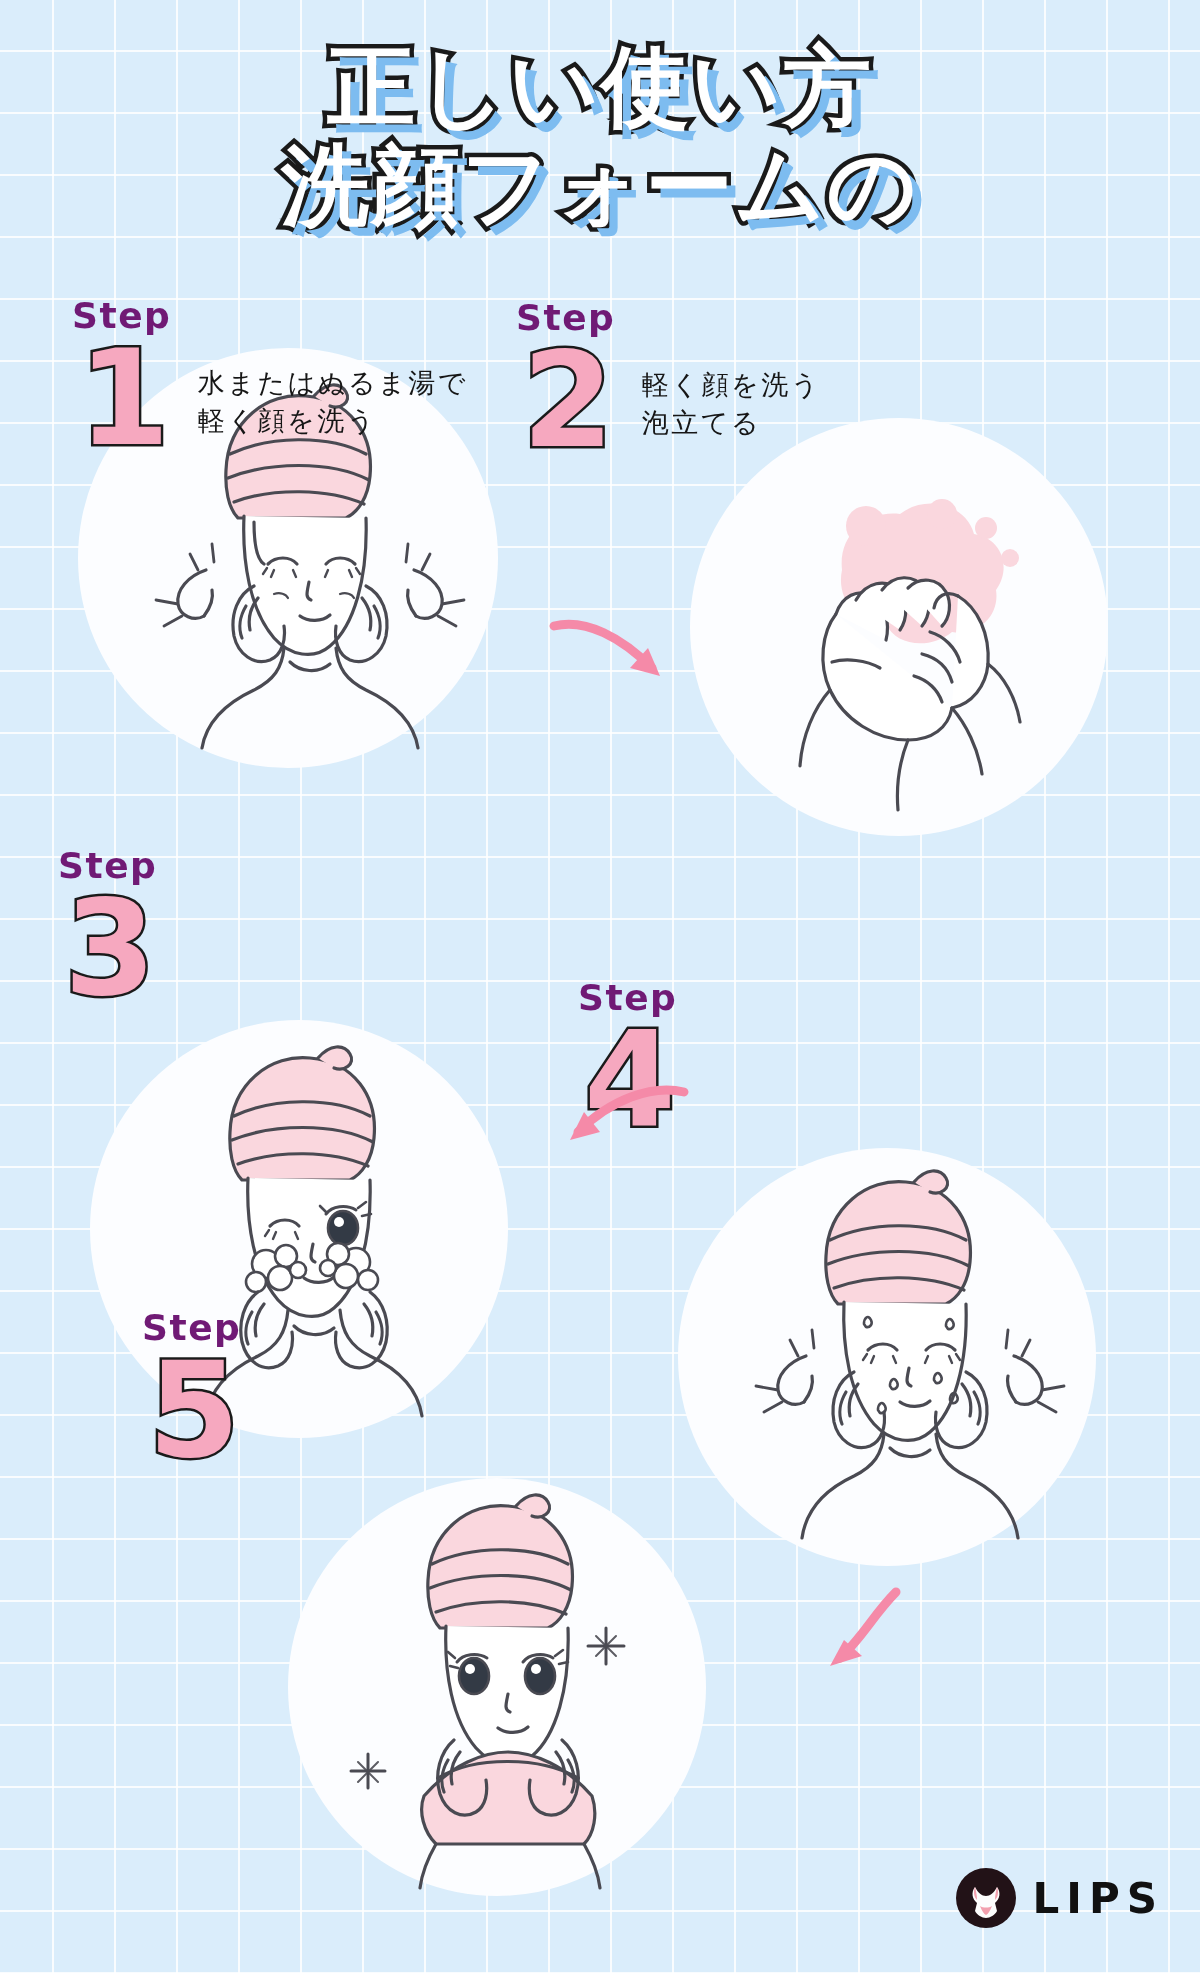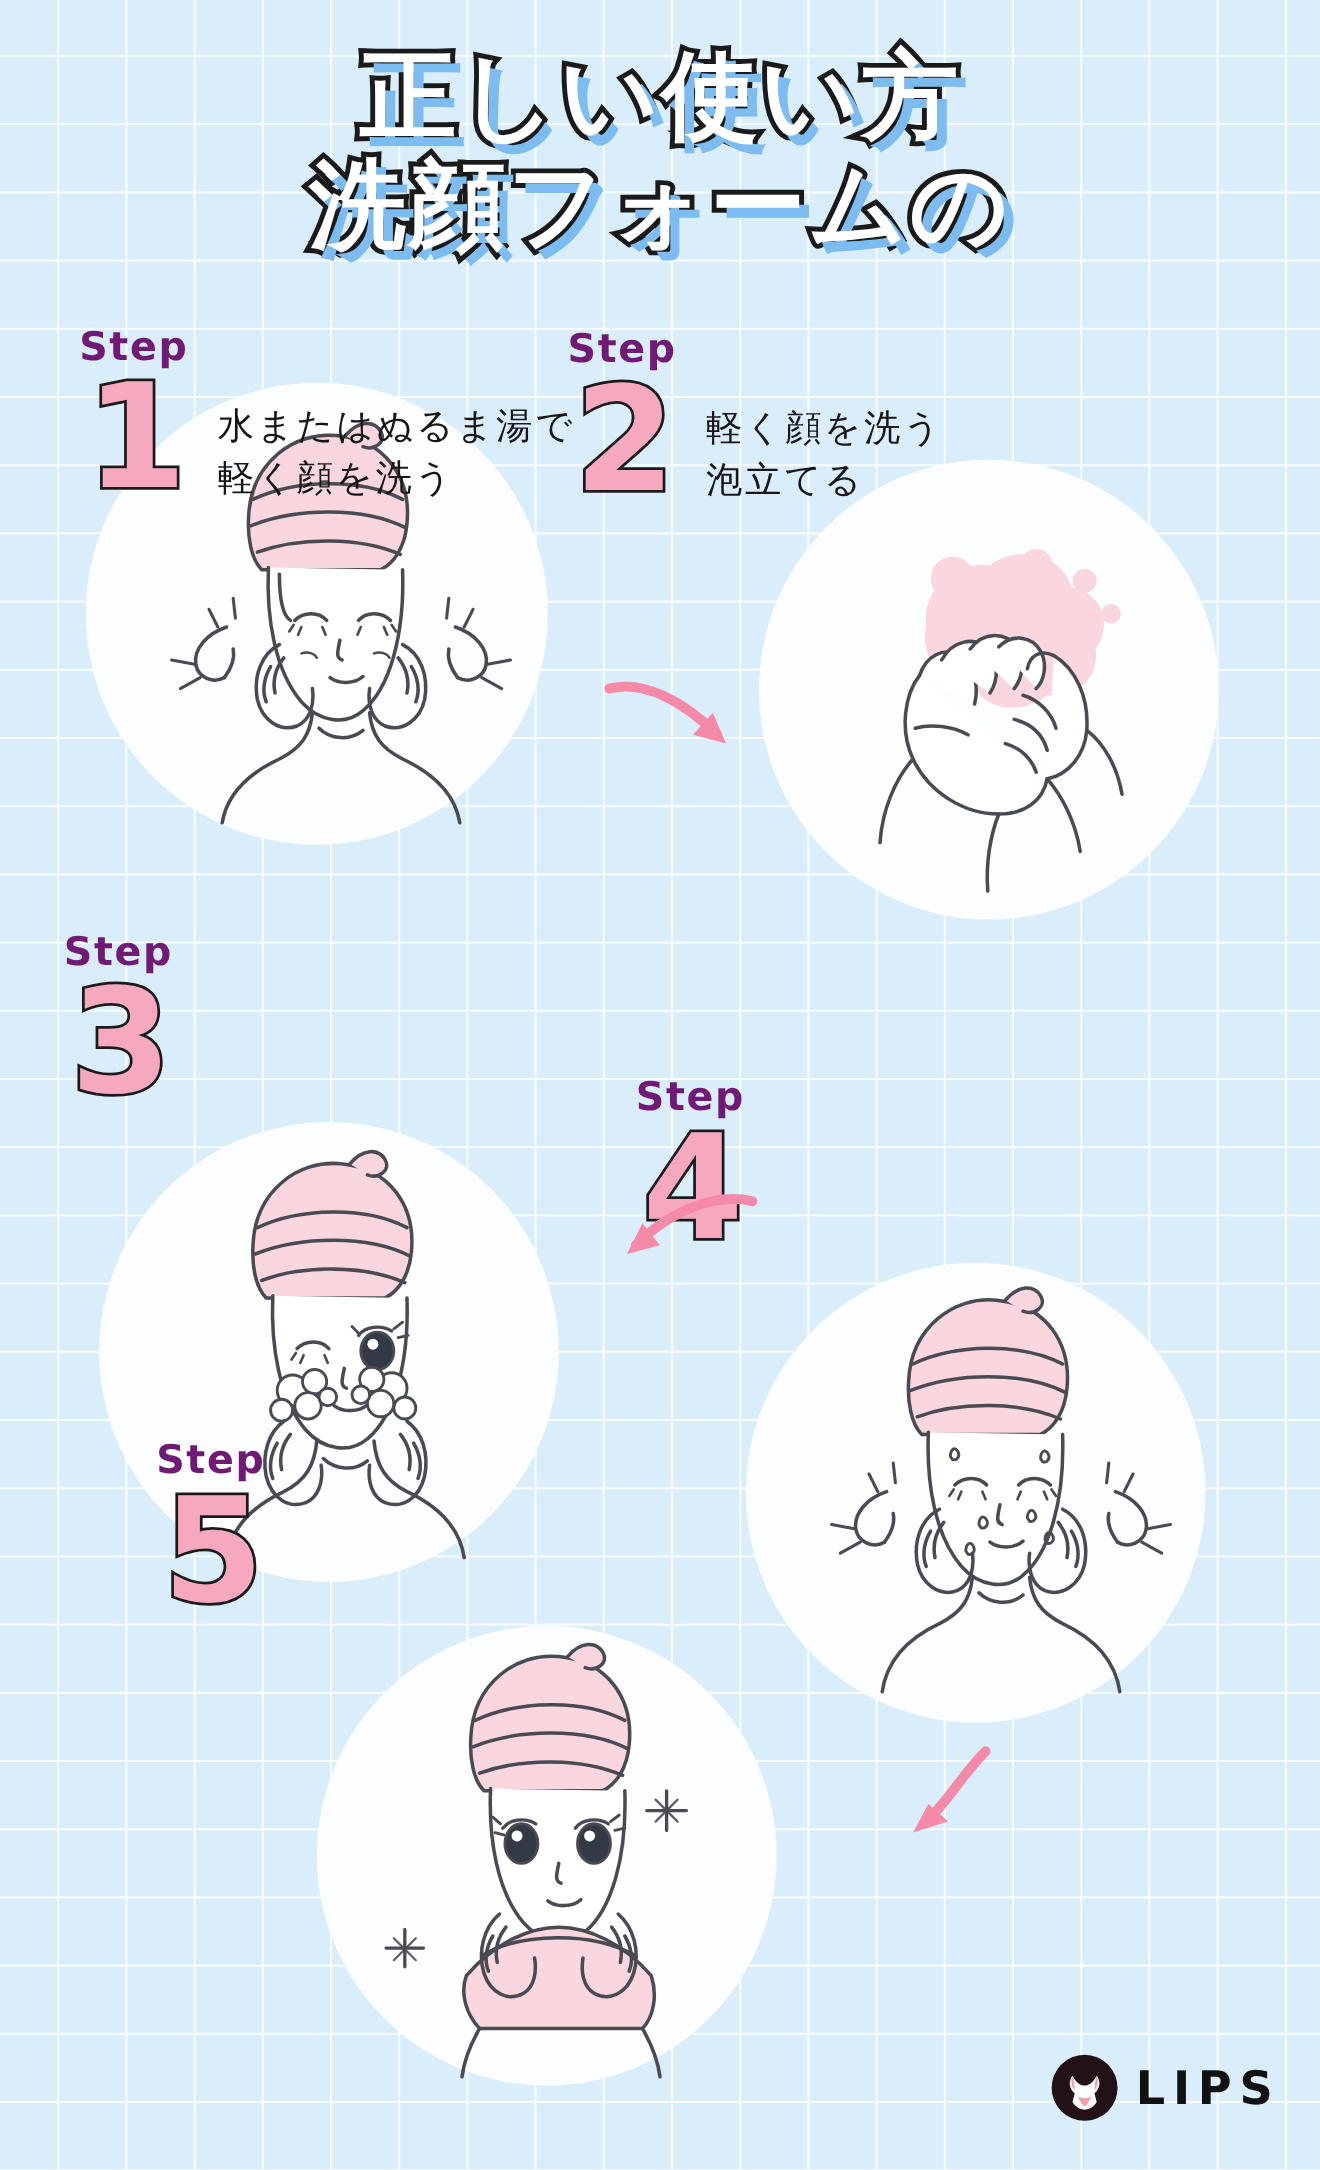--- a/index.html
+++ b/index.html
@@ -62,7 +62,7 @@
   .step-text {
     font-family: "DejaVu Sans", sans-serif;
     font-weight: 500;
-    font-size: 33px;
+    font-size: 27px;
     line-height: 1.42;
     letter-spacing: 2.5px;
     color: #161616;

